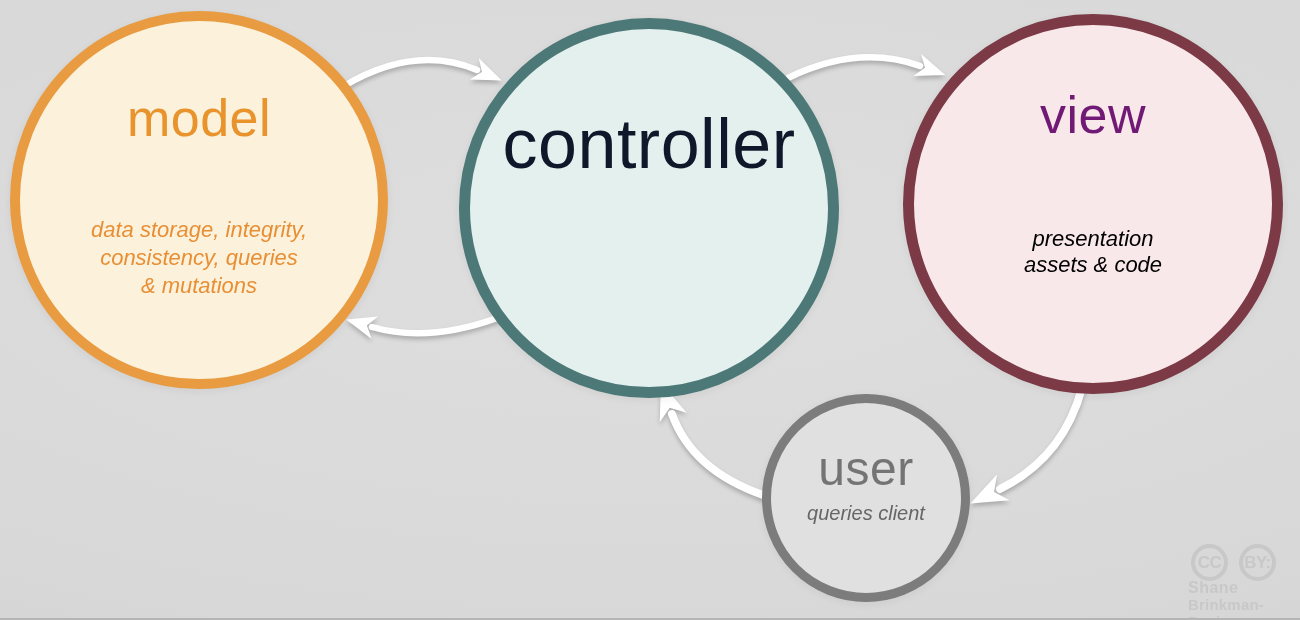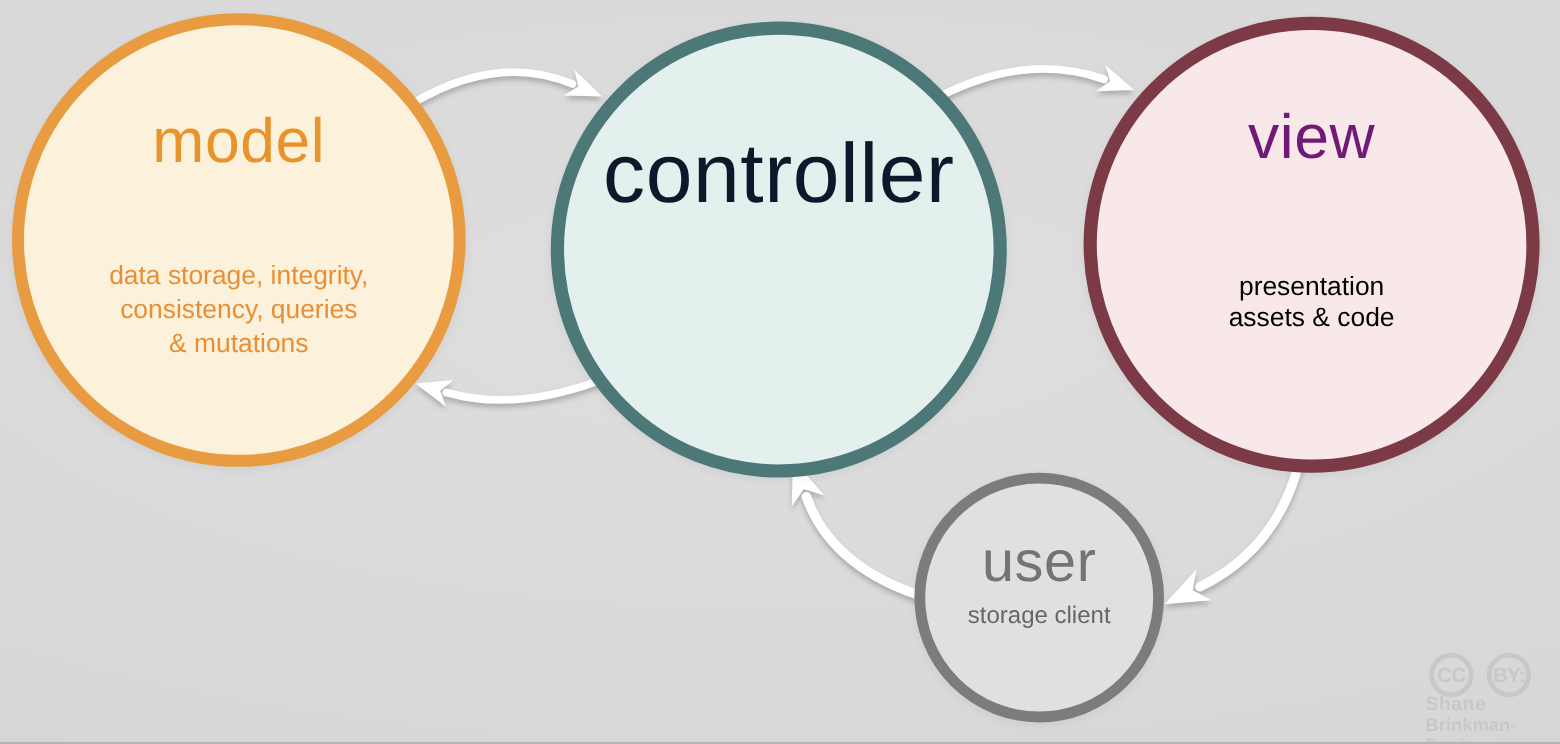--- a/index.html
+++ b/index.html
@@ -35,6 +35,7 @@
     width: 100%;
     left: 0;
     white-space: nowrap;
+    font-style: italic;
   }
 
   .node-model {

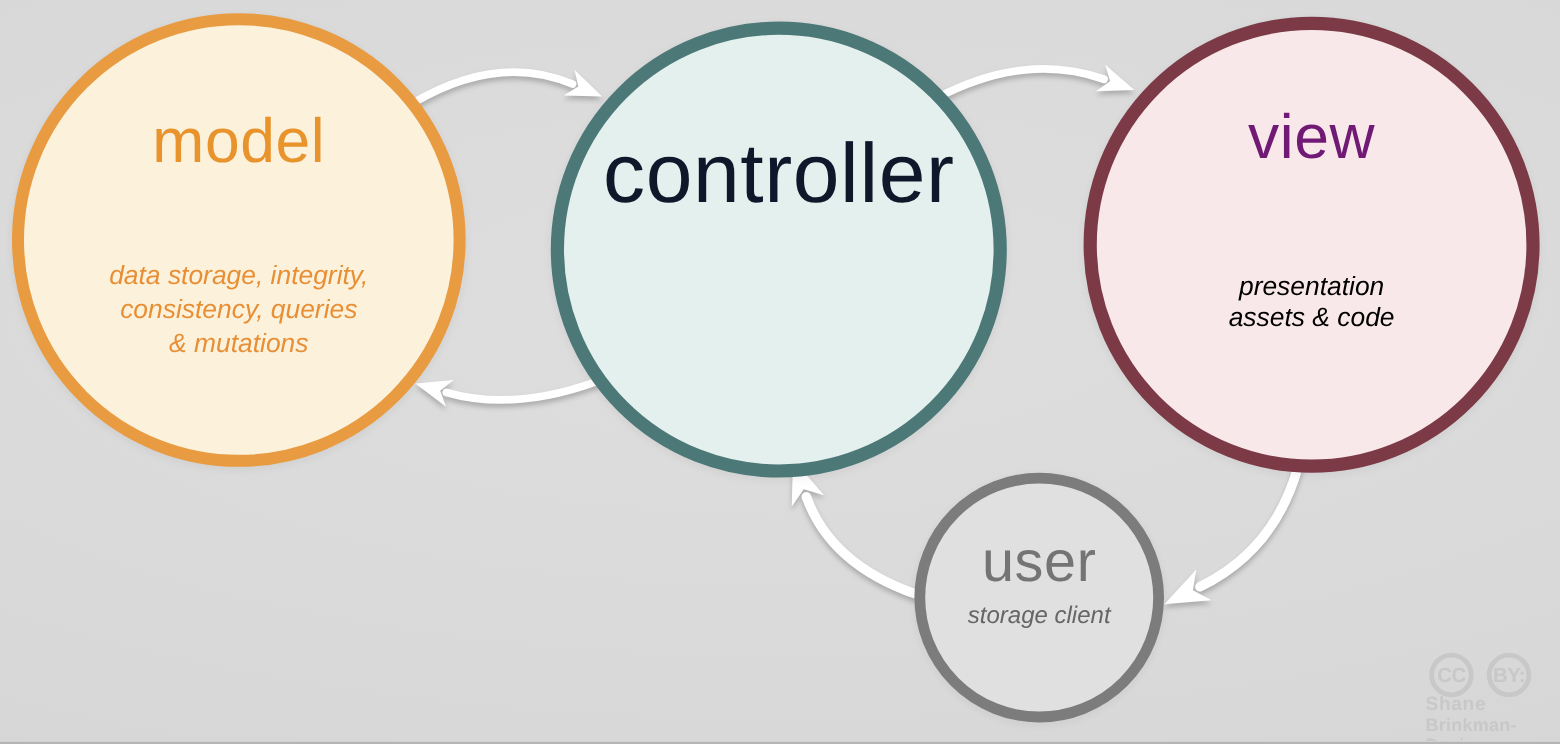--- a/index.html
+++ b/index.html
@@ -155,7 +155,7 @@
   <div class="circle node-user">
     <div class="title">user</div>
     <div class="desc">
-      <div>storage client</div>
+      <div>queries client</div>
     </div>
   </div>
 

